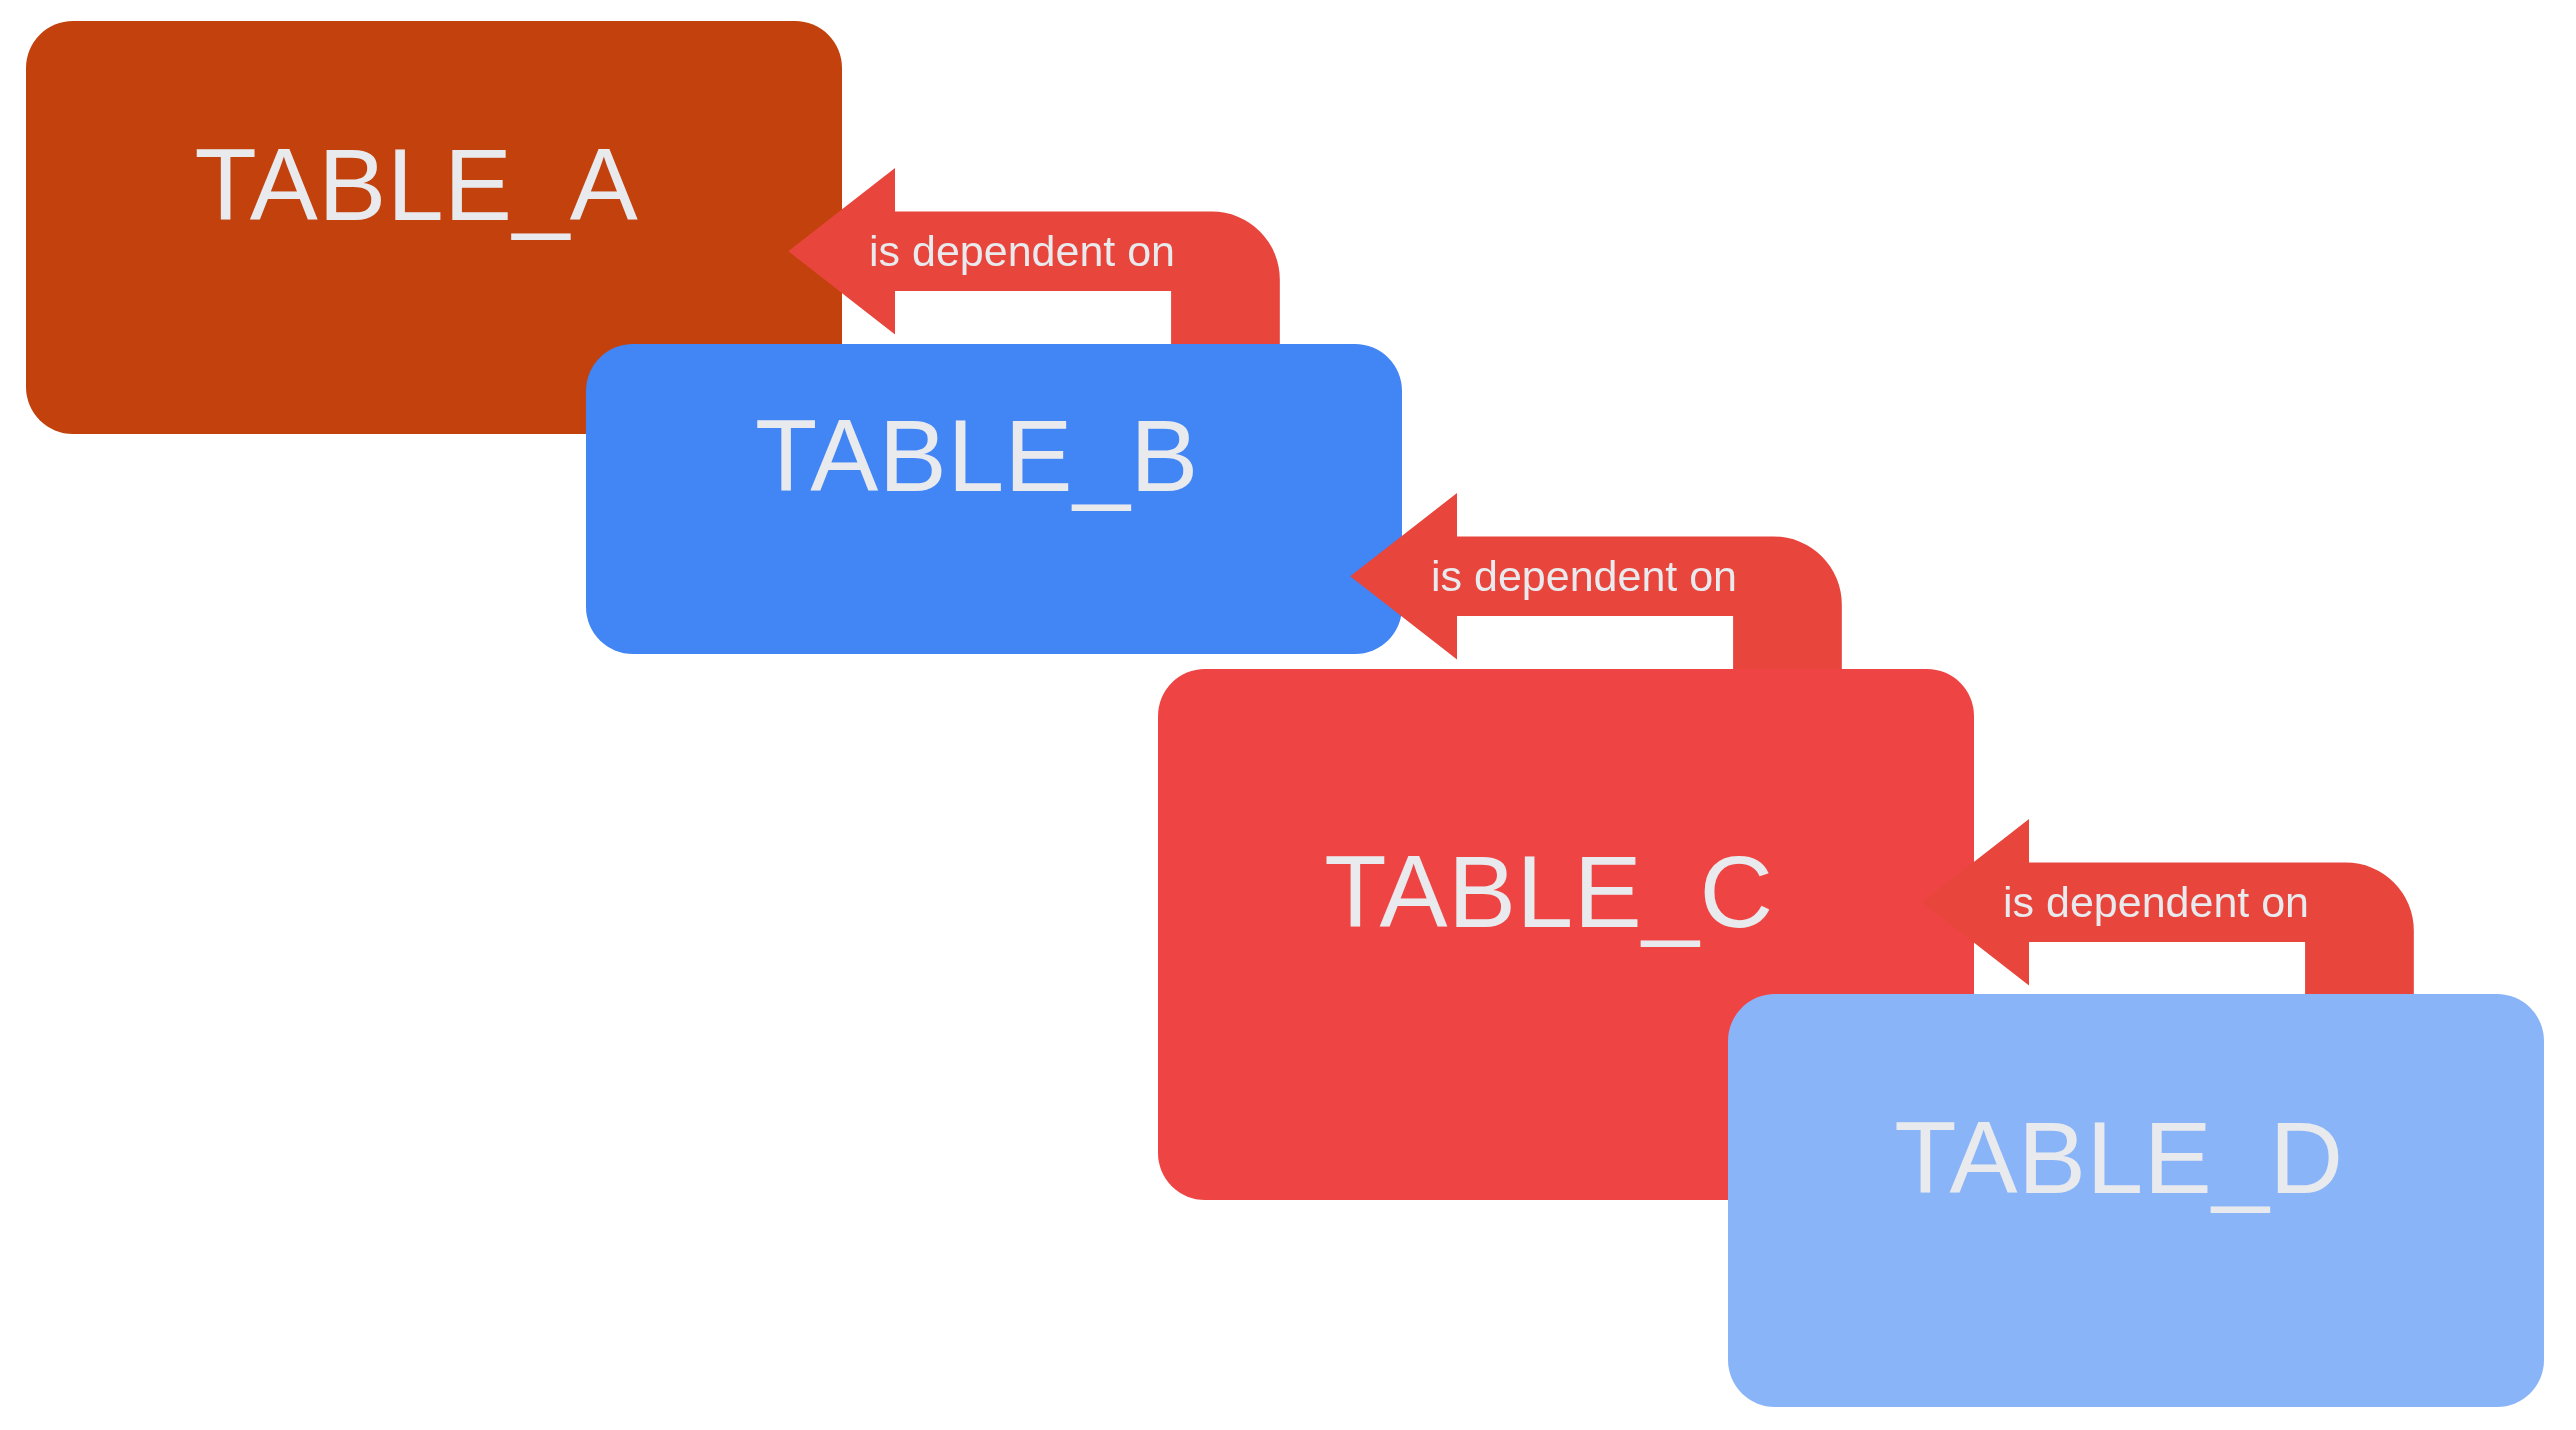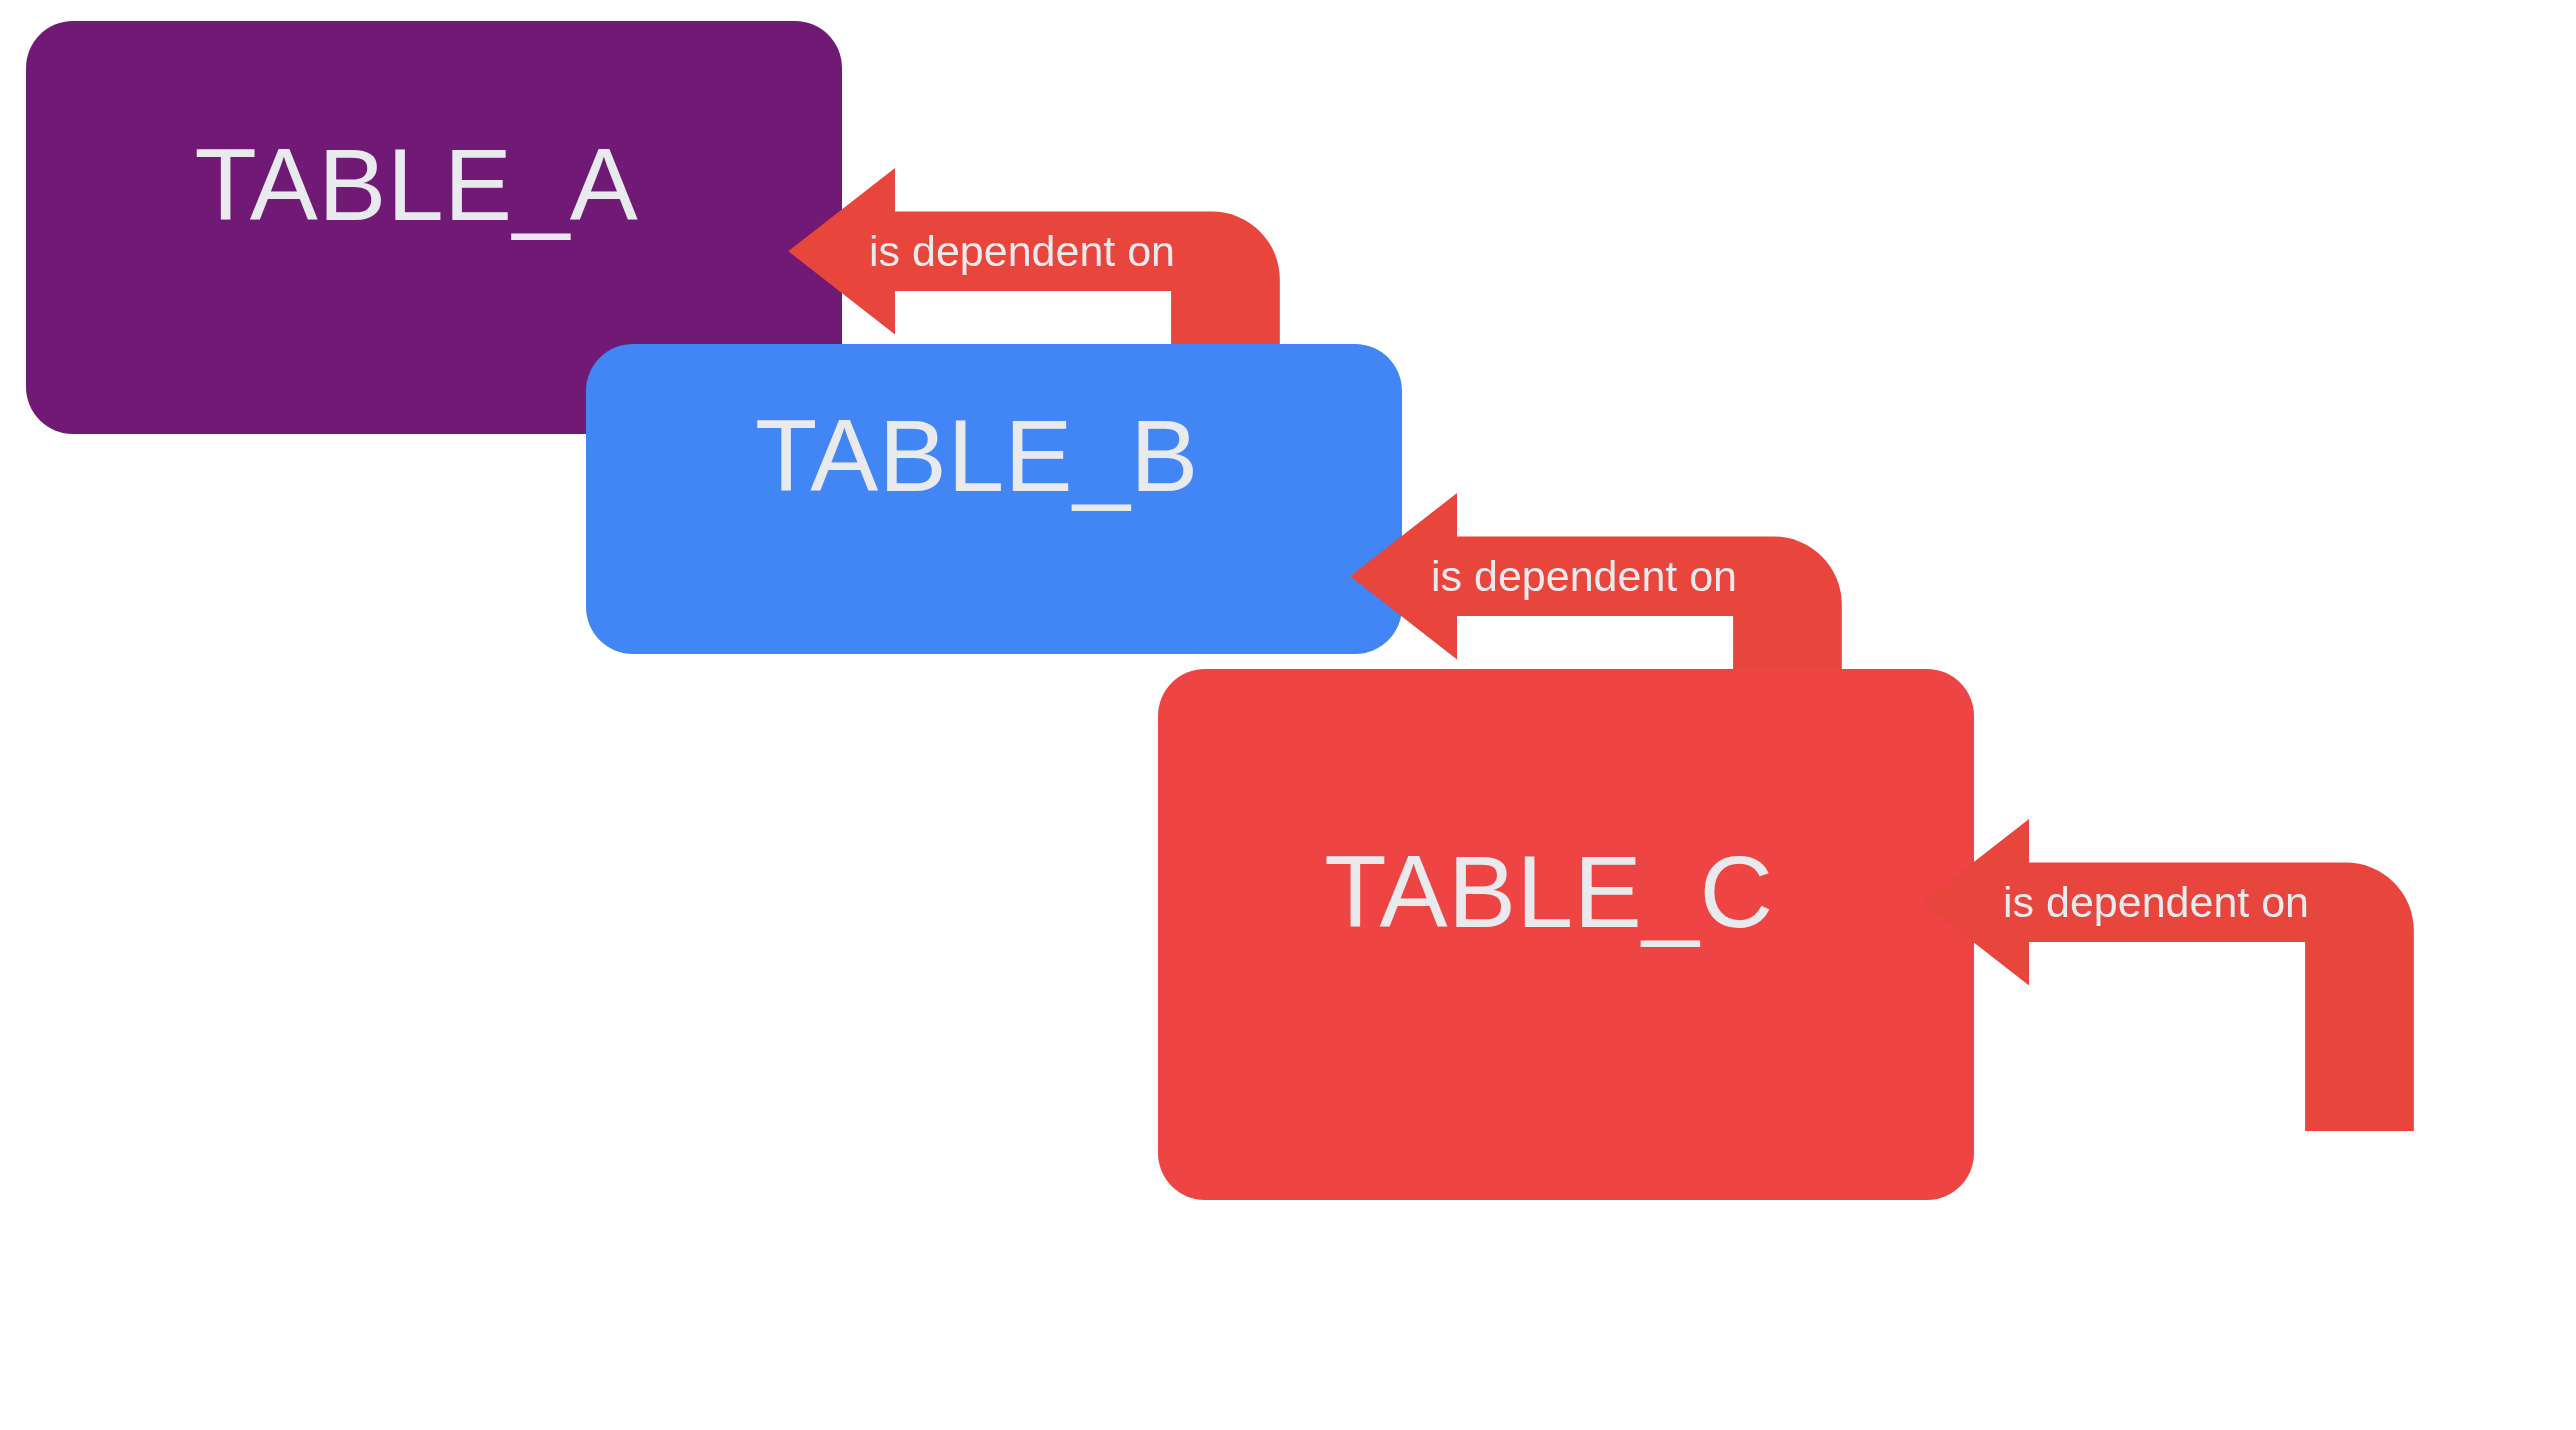--- a/index.html
+++ b/index.html
@@ -36,7 +36,7 @@
     user-select: none;
   }
 
-  #card-a { left: 25.5px;   top: 21px;   width: 816px;  height: 413px; background: #701a75; text-align: right; }
+  #card-a { left: 25.5px;   top: 21px;   width: 816px;  height: 413px; background: #c2410c; text-align: right; }
   #card-b { left: 586px;  top: 344px;  width: 816px;  height: 310px; background: #4285f4; }
   #card-c { left: 1158px; top: 669px;  width: 816px;  height: 531px; background: #ef4444; }
   #card-d { left: 1728px; top: 994px; width: 816px;  height: 413px; background: #8ab4f8; }

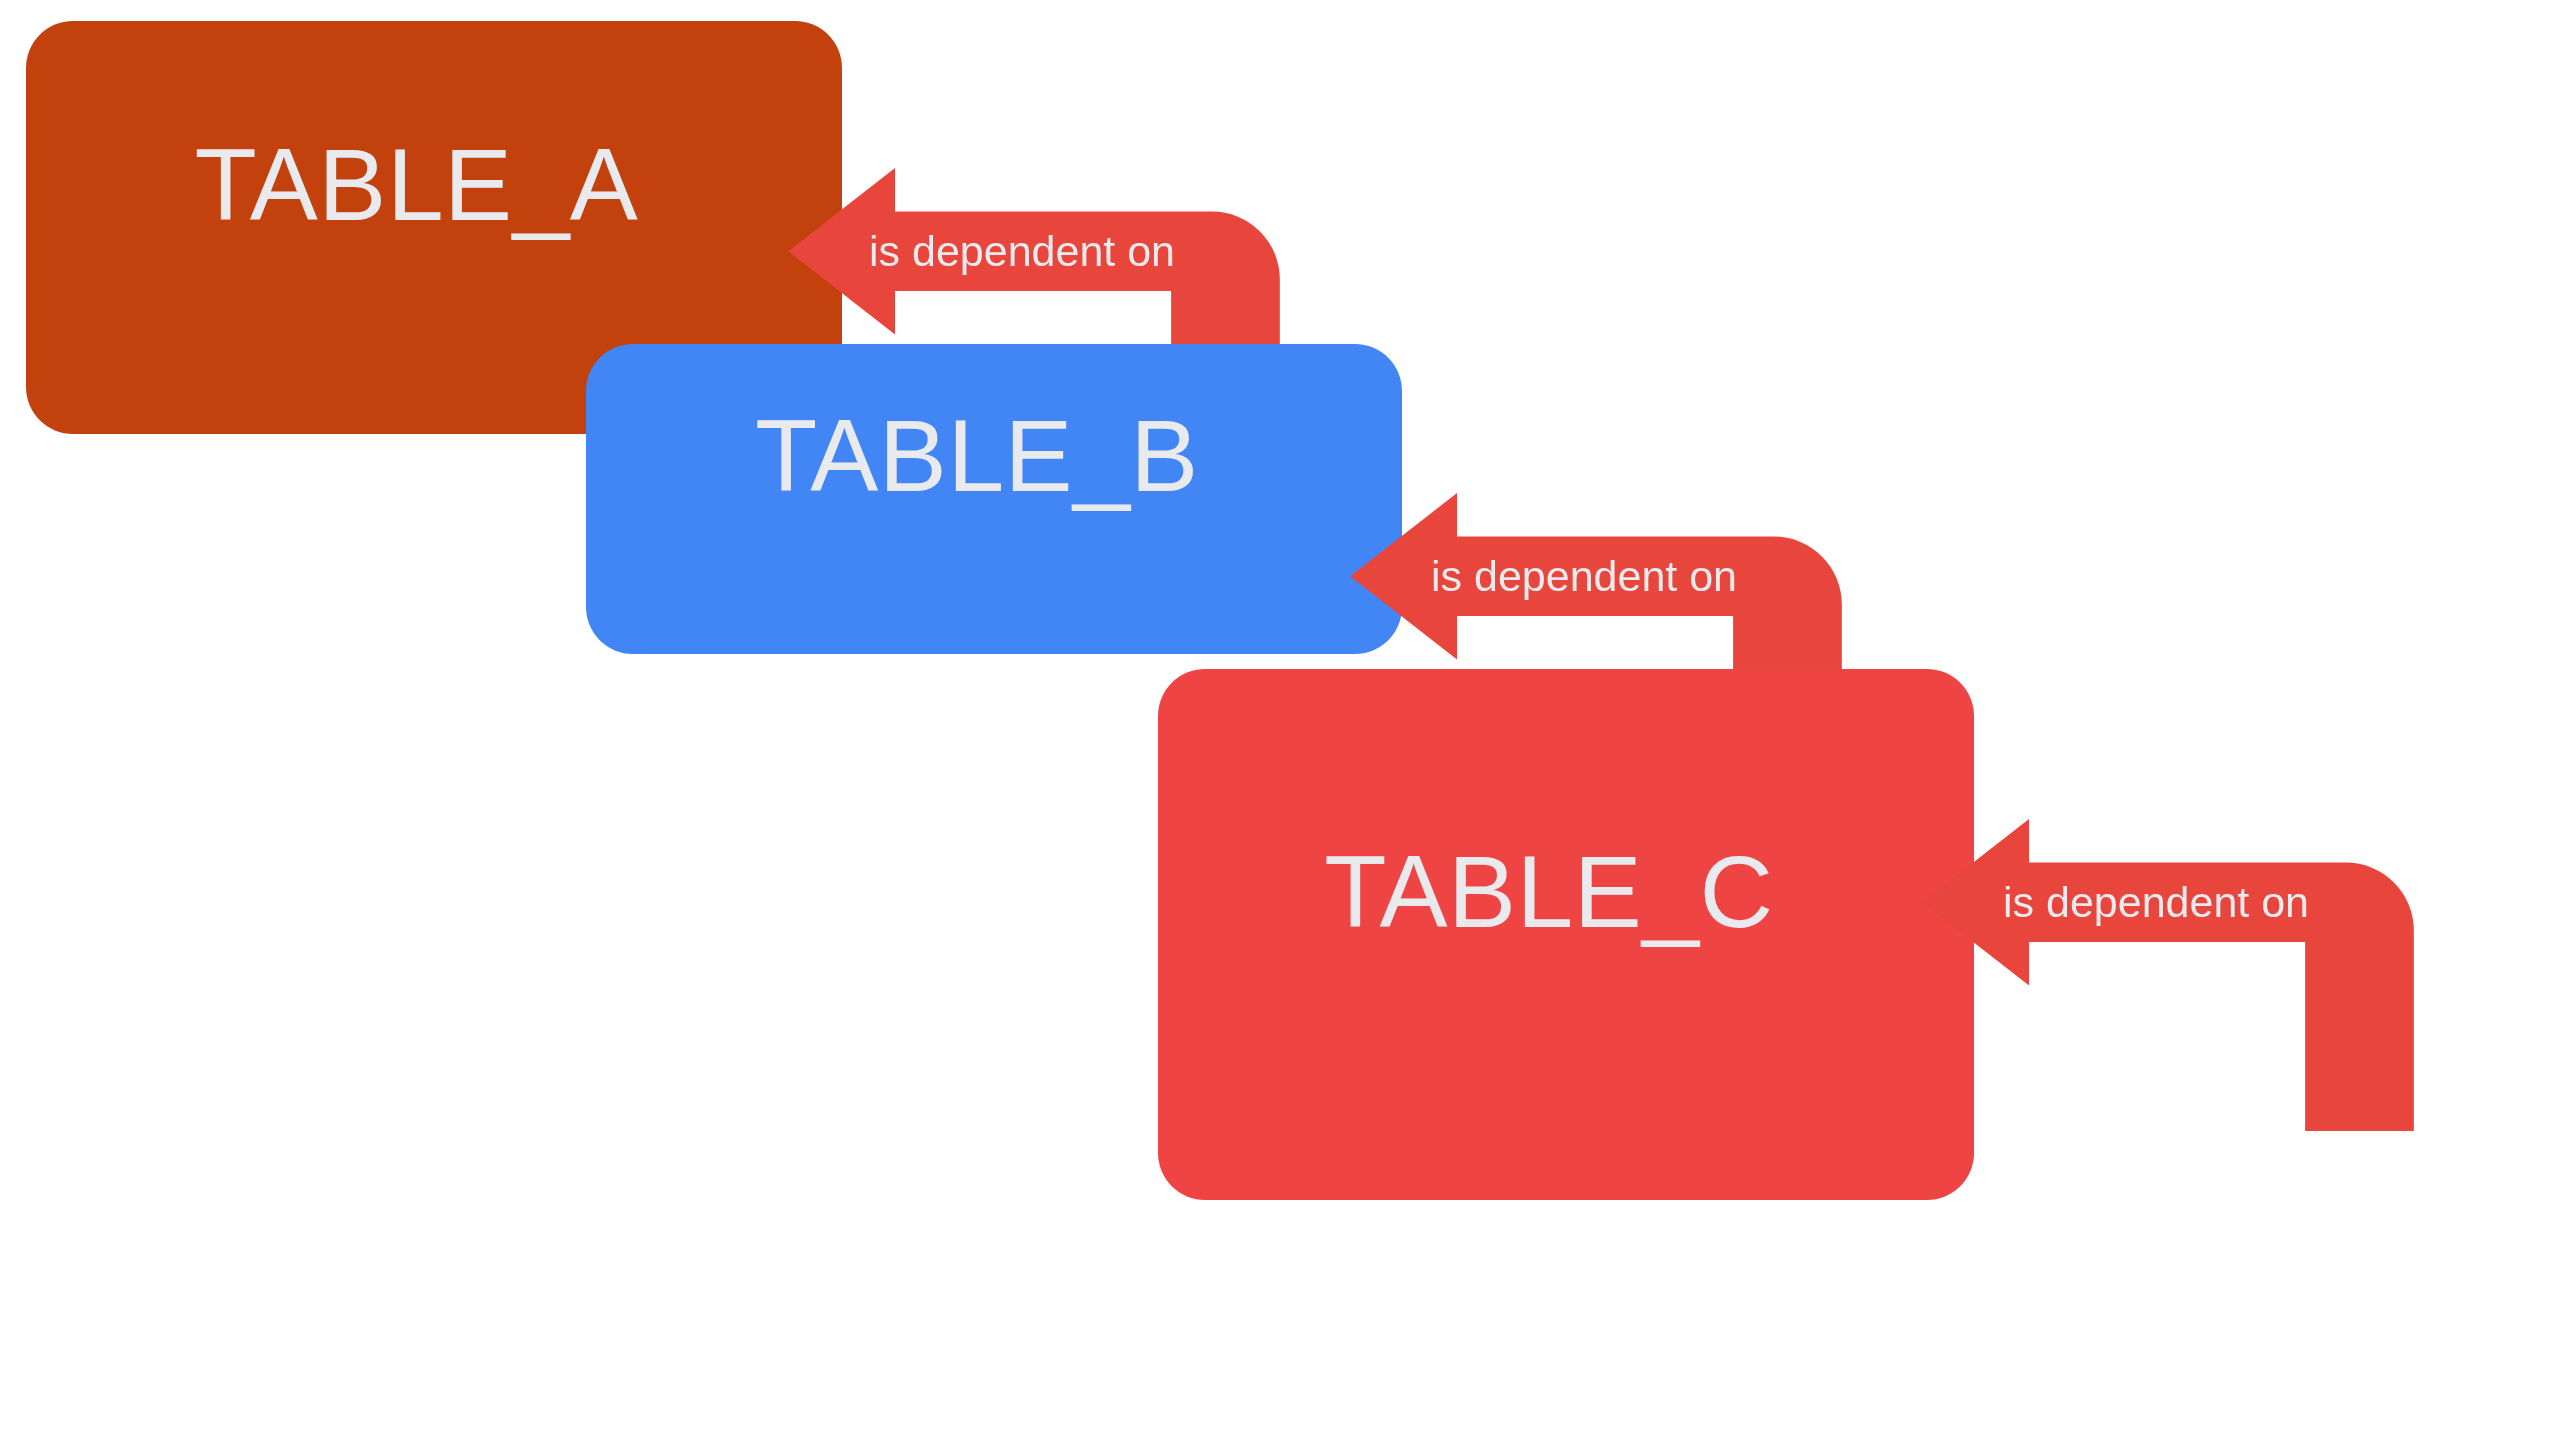--- a/index.html
+++ b/index.html
@@ -147,6 +147,9 @@
     <span class="arrow-label">is dependent on</span>
   </div>
 
+  <div class="table-card" id="card-d">
+    <span class="card-label">TABLE_D</span>
+  </div>
 
 </div>
 

